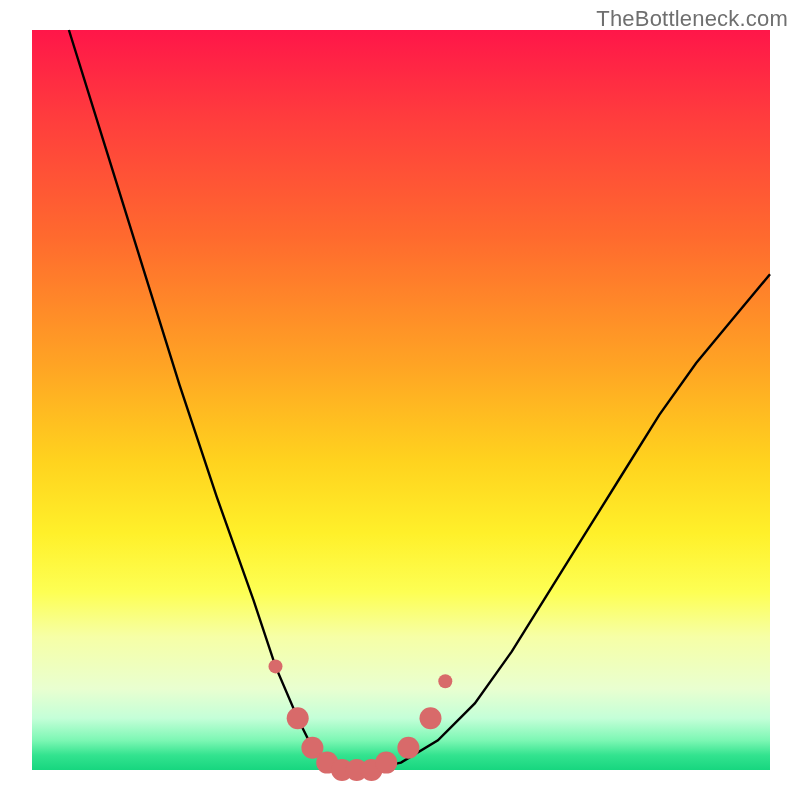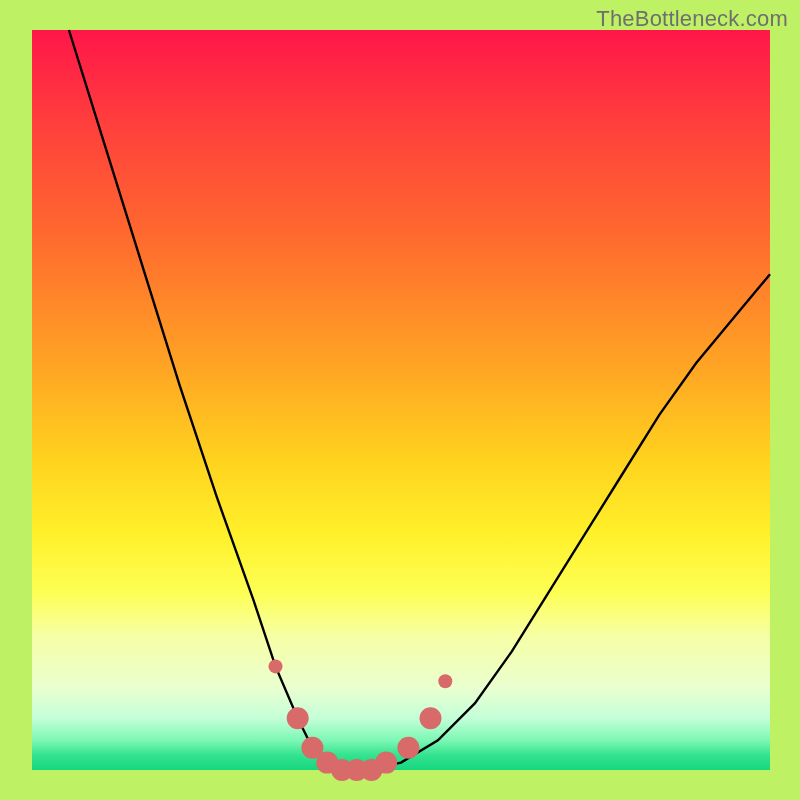--- a/index.html
+++ b/index.html
@@ -17,7 +17,7 @@
     top: 0;
     width: 800px;
     height: 800px;
-    background: #bef264;
+    background: #ffffff;
   }
   .plot {
     position: absolute;

